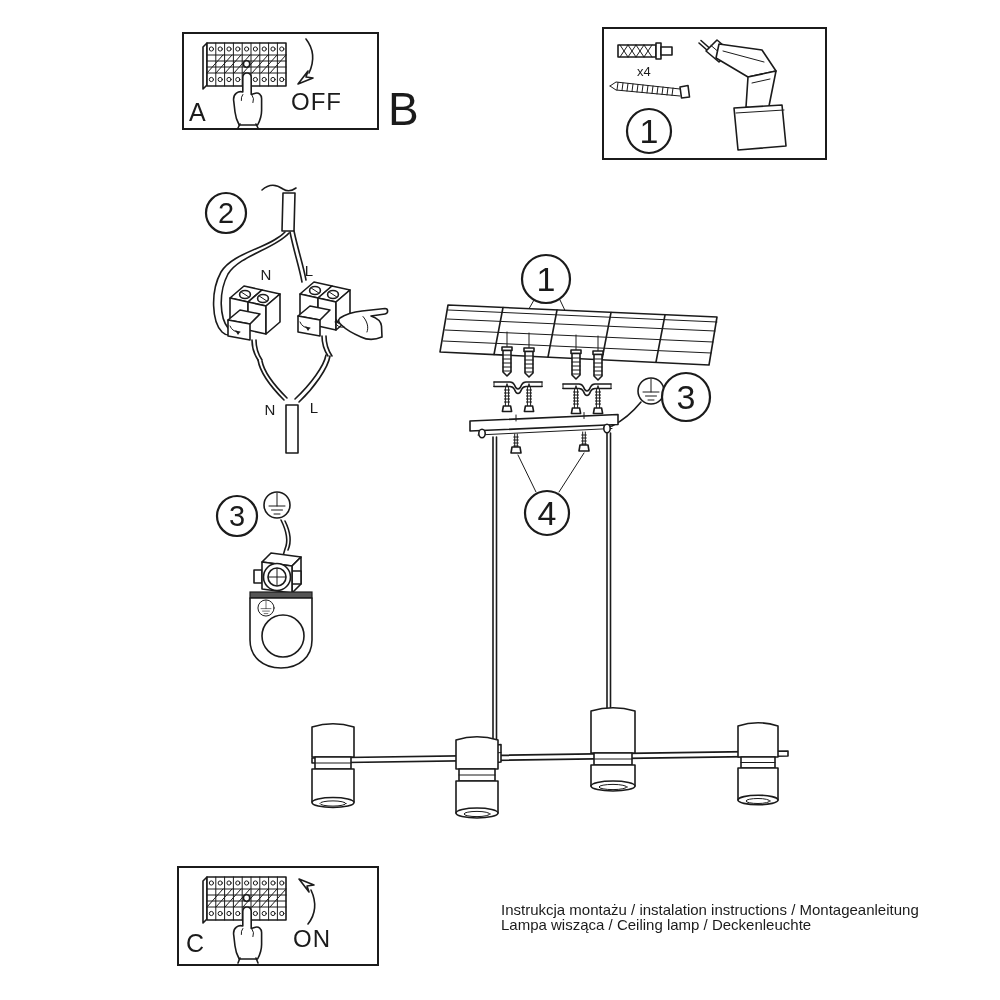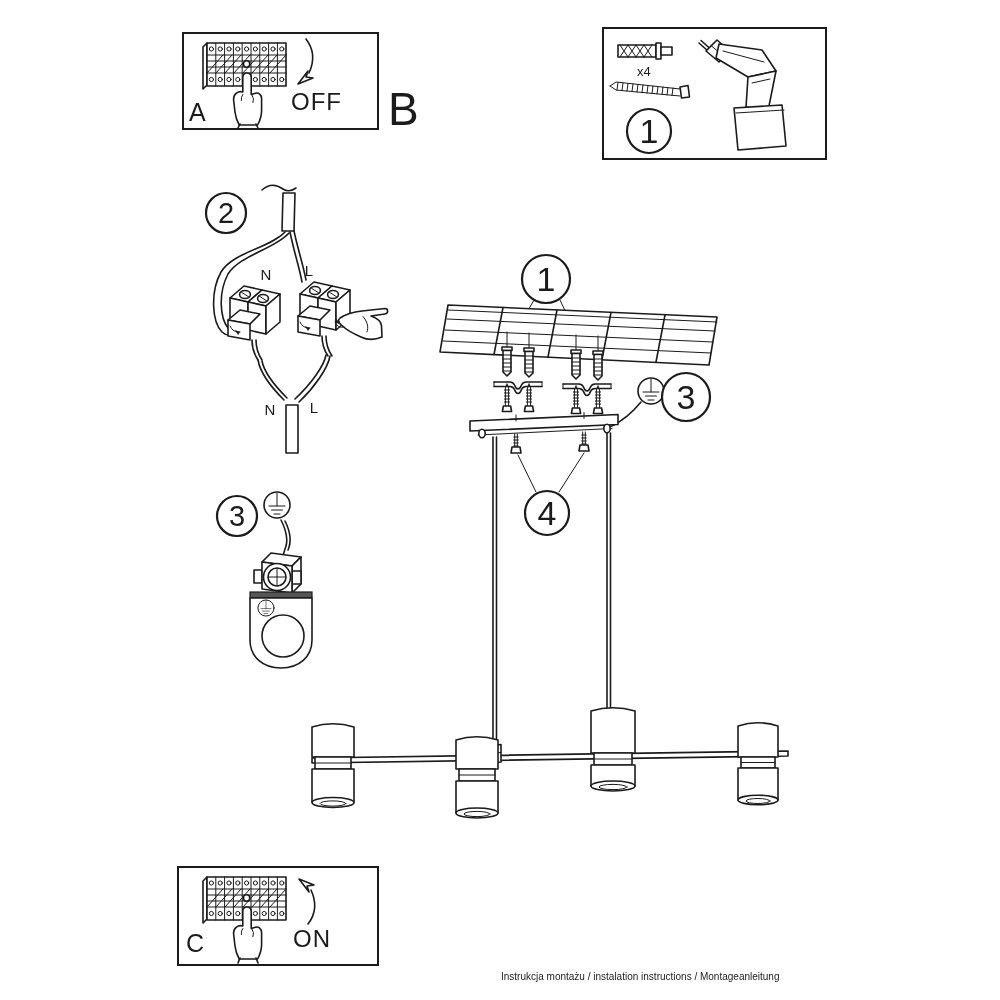--- a/index.html
+++ b/index.html
@@ -20,7 +20,7 @@
   .t-c-big {font-size:34px;text-anchor:middle;}
   .t-c-med {font-size:29px;text-anchor:middle;}
   .t-nl    {font-size:15px;text-anchor:middle;}
-  #footer{position:absolute;left:501px;top:969px;font-size:10px;line-height:15px;color:#1b1b1b;}
+  #footer{position:absolute;left:501px;top:902px;font-size:15px;line-height:15px;color:#1b1b1b;}
 </style>
 </head>
 <body>

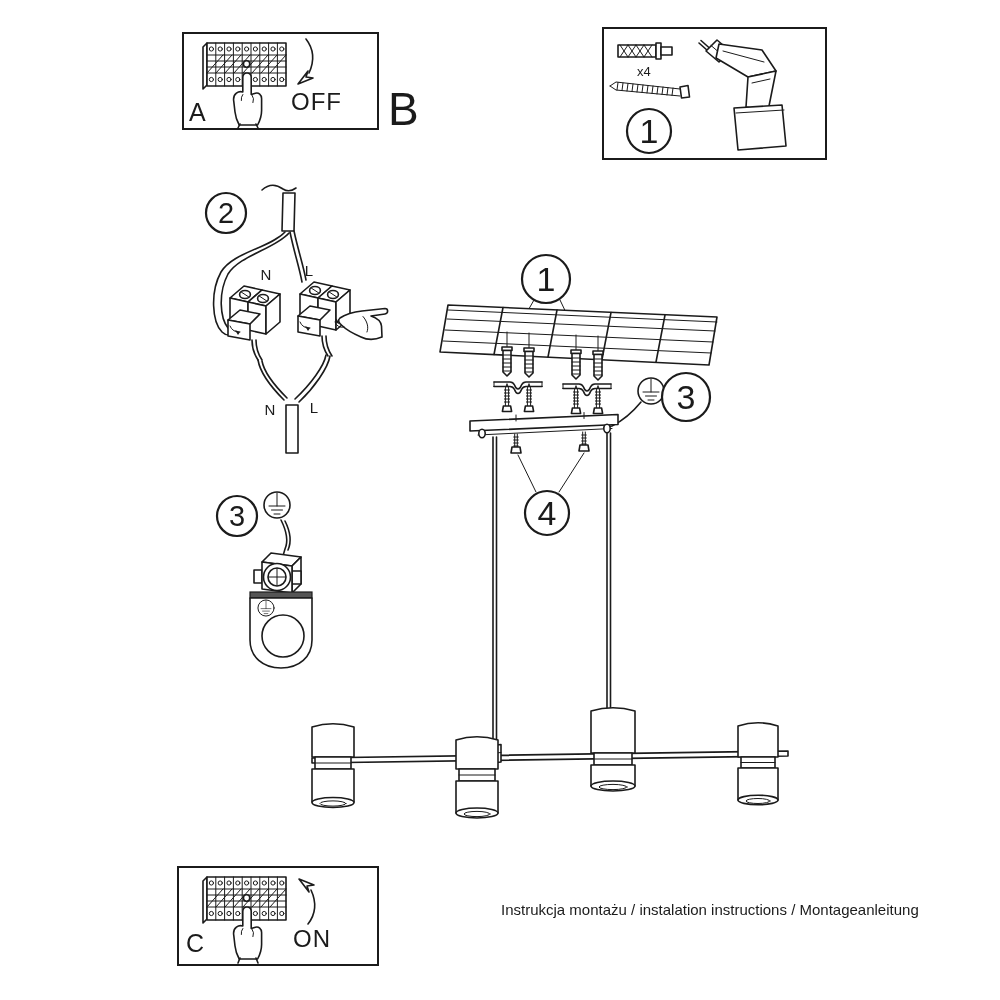--- a/index.html
+++ b/index.html
@@ -318,6 +318,7 @@
 
 <div id="footer">
   <div>Instrukcja montażu / instalation instructions / Montageanleitung</div>
+  <div>Lampa wisząca / Ceiling lamp / Deckenleuchte</div>
 </div>
 </div>
 

